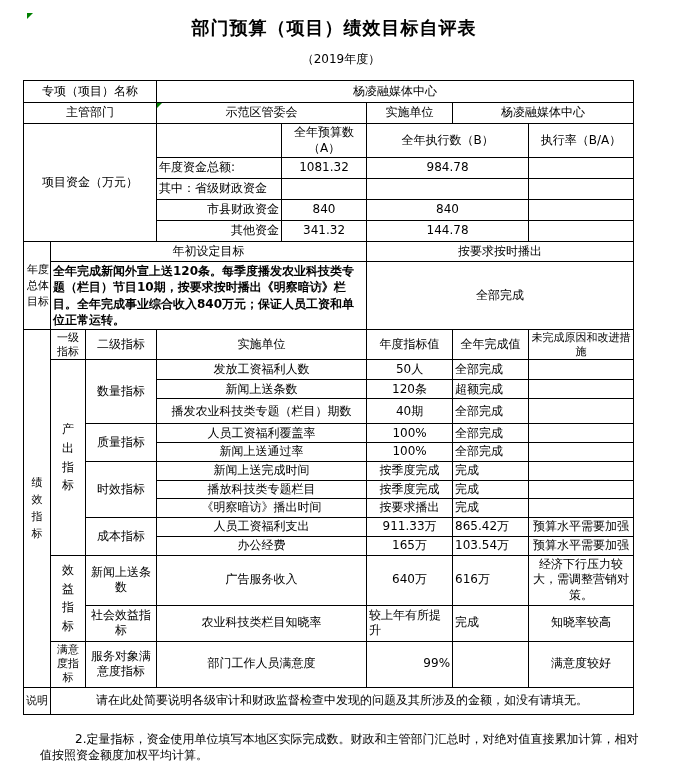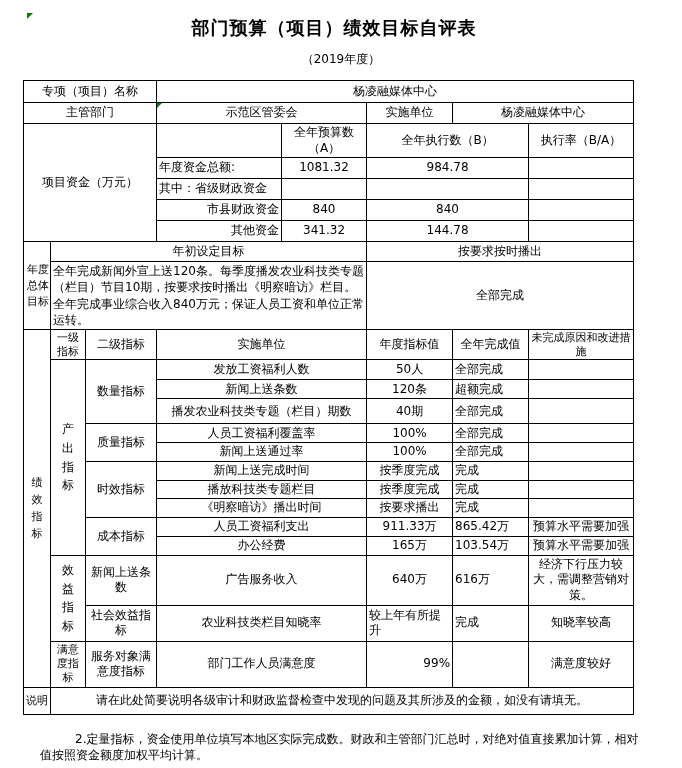--- a/index.html
+++ b/index.html
@@ -23,7 +23,7 @@
   .rel{position:relative;}
   .cell-marker{position:absolute;left:0;top:0;width:0;height:0;
     border-top:5px solid #008000;border-right:5px solid transparent;}
-  .goal-text{text-align:left;line-height:1.35;}
+  .goal-text{text-align:left;line-height:1.35;font-weight:bold;}
   .notes{margin:16px 34px 0 40px;font-size:12px;line-height:1.4;}
   .notes p{margin:0 0 2px 0;}
   .notes p.indent{text-indent:35px;}

